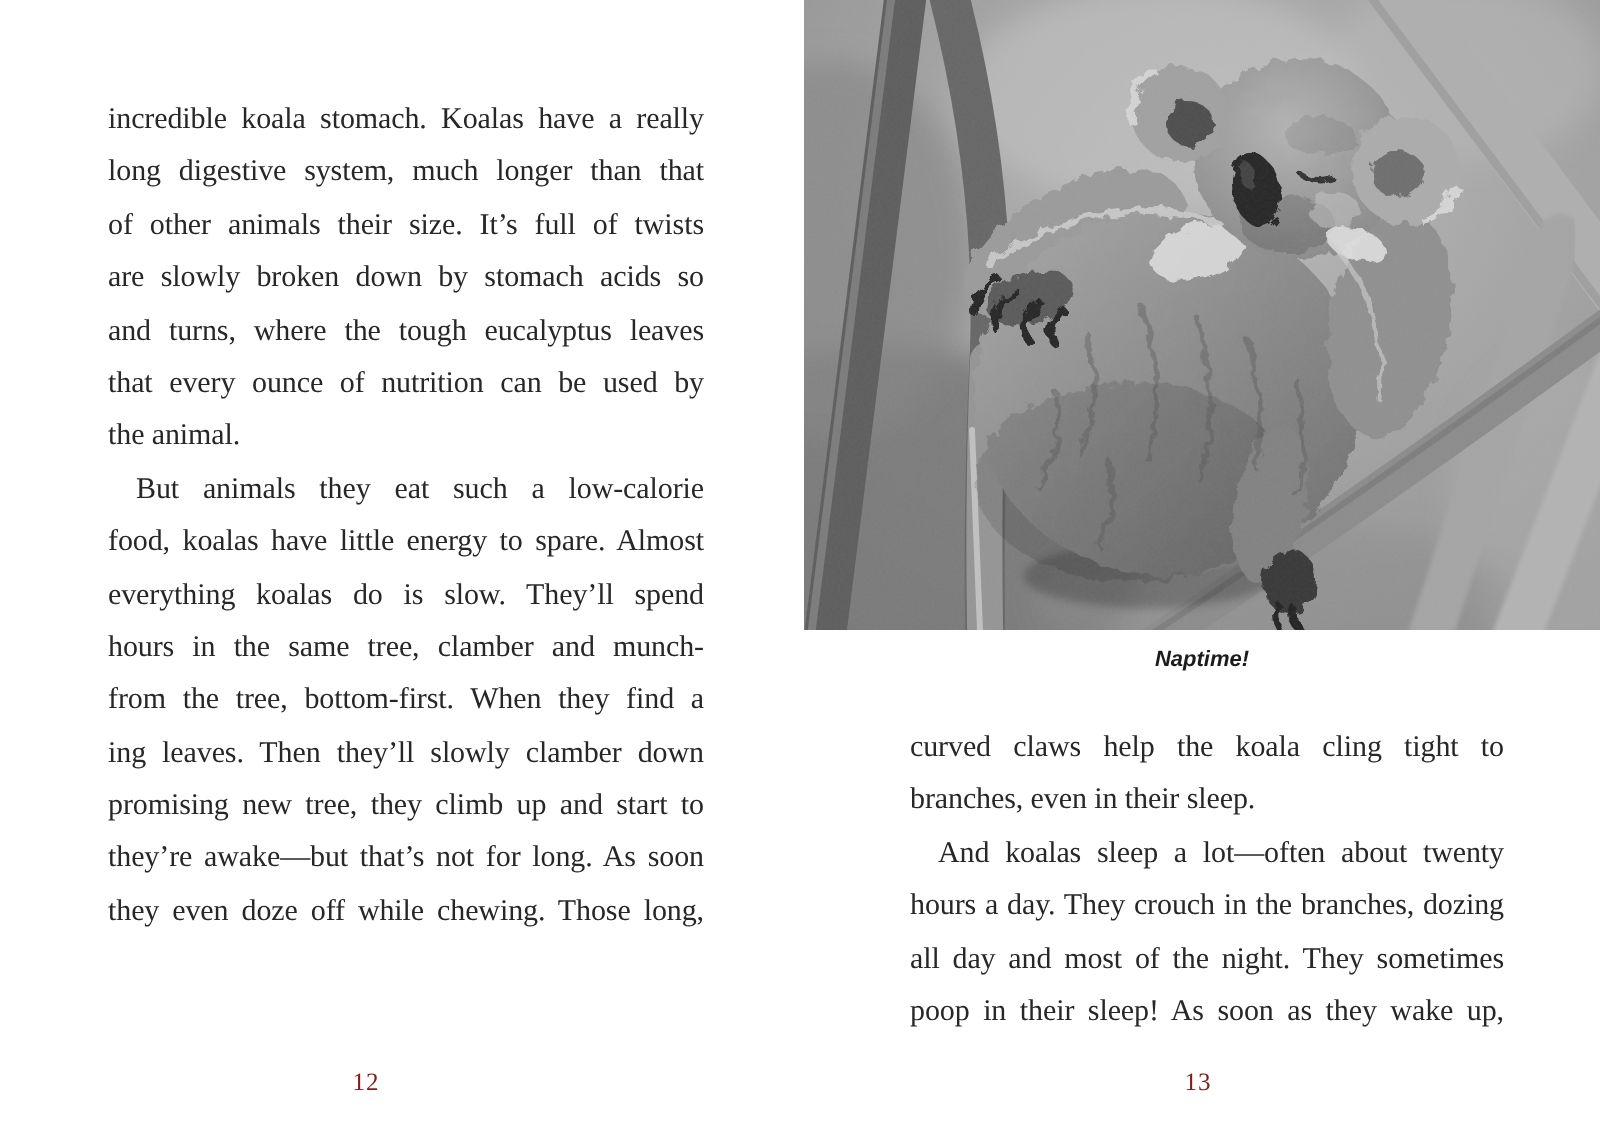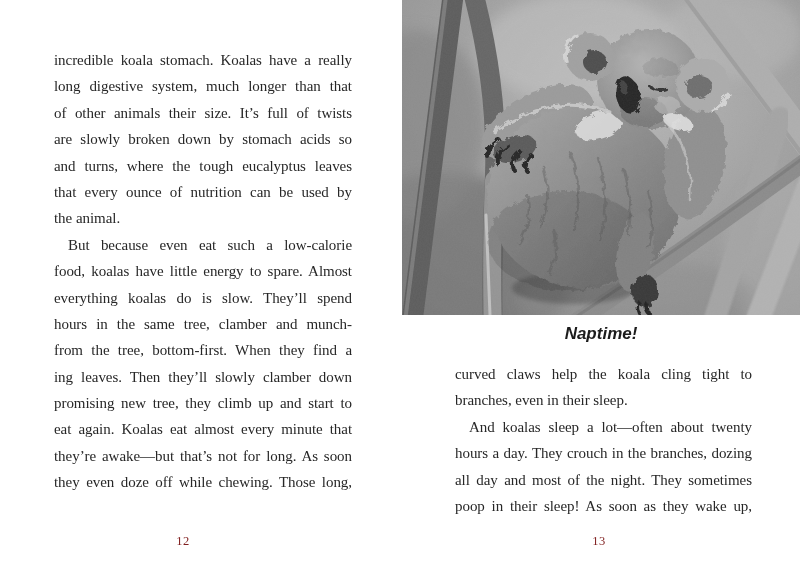--- a/index.html
+++ b/index.html
@@ -66,7 +66,7 @@
     <div class="line j">and turns, where the tough eucalyptus leaves</div>
     <div class="line j">that every ounce of nutrition can be used by</div>
     <div class="line">the animal.</div>
-    <div class="line j ind">But because even eat such a low-calorie</div>
+    <div class="line j ind">But animals they eat such a low-calorie</div>
     <div class="line j">food, koalas have little energy to spare. Almost</div>
     <div class="line j">everything koalas do is slow. They’ll spend</div>
     <div class="line j">hours in the same tree, clamber and munch-</div>

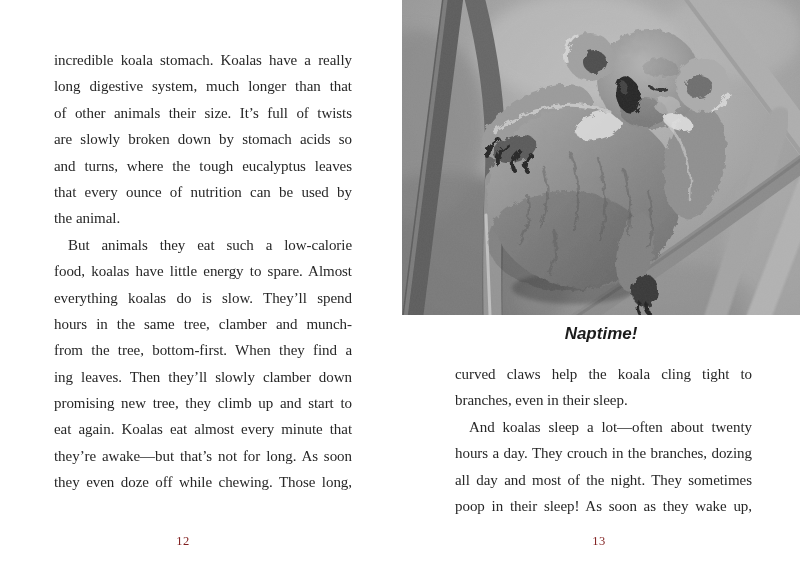--- a/index.html
+++ b/index.html
@@ -51,7 +51,7 @@
     font-family: "Liberation Sans", "DejaVu Sans", sans-serif;
     font-style: italic;
     font-weight: bold;
-    font-size: 17px;
+    font-size: 11px;
     color: #1c1c1c;
   }
 </style>

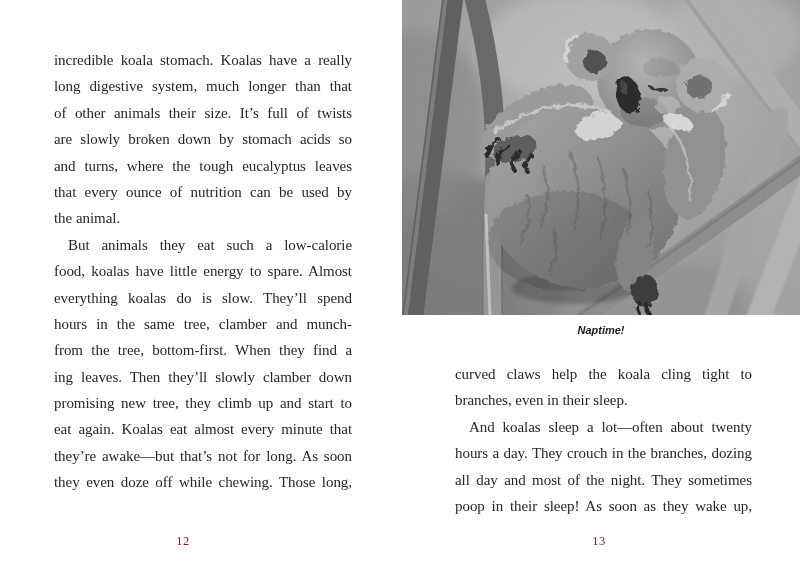--- a/index.html
+++ b/index.html
@@ -73,7 +73,6 @@
     <div class="line j">from the tree, bottom-first. When they find a</div>
     <div class="line j">ing leaves. Then they’ll slowly clamber down</div>
     <div class="line j">promising new tree, they climb up and start to</div>
-    <div class="line j">eat again. Koalas eat almost every minute that</div>
     <div class="line j">they’re awake—but that’s not for long. As soon</div>
     <div class="line j">they even doze off while chewing. Those long,</div>
   </div>

